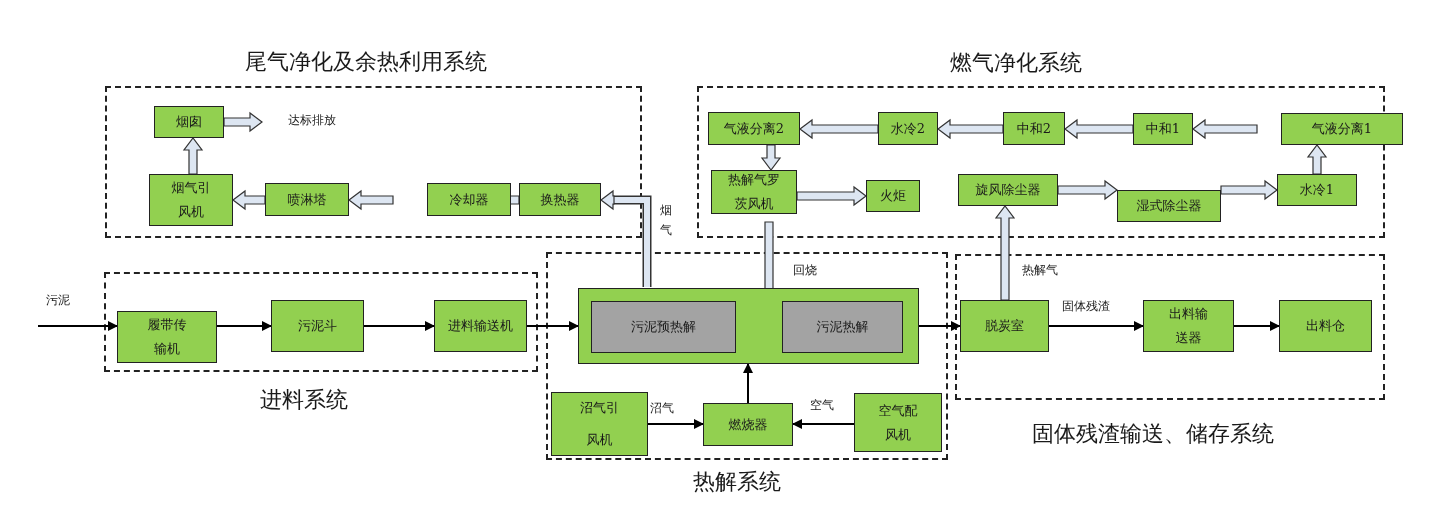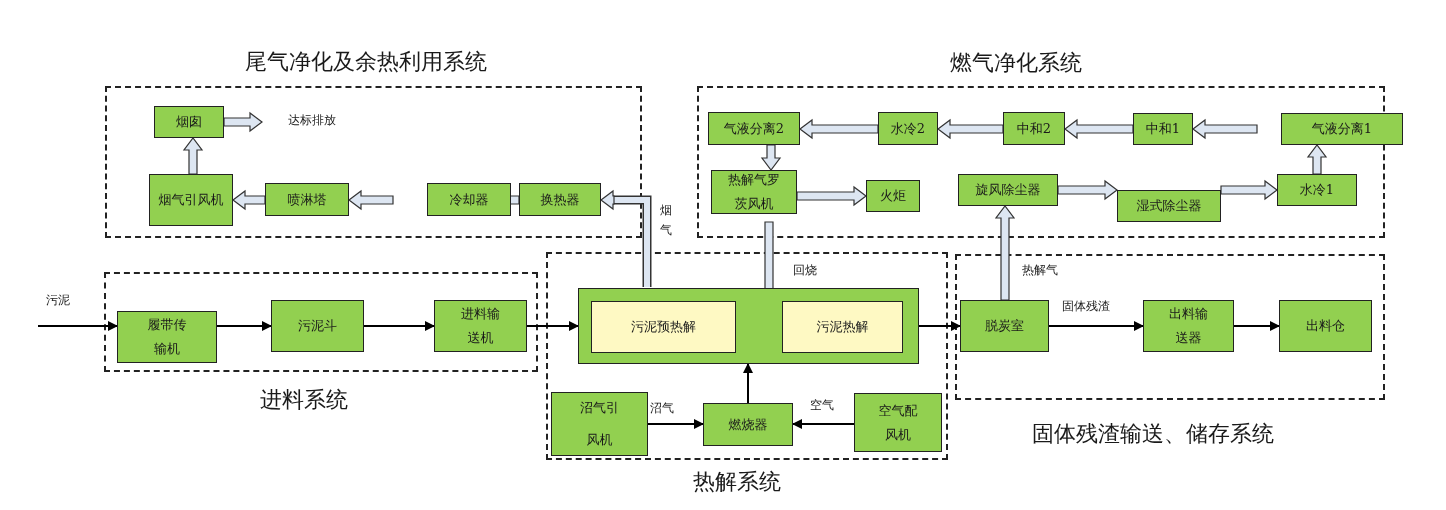--- a/index.html
+++ b/index.html
@@ -72,7 +72,7 @@
 </svg>
 
 <div class="box" style="left:154px;top:106px;width:70px;height:32px;">烟囱</div>
-<div class="box" style="left:149px;top:174px;width:84px;height:52px;flex-direction:row;">
+<div class="box" style="left:149px;top:174px;width:84px;height:52px;flex-direction:column;">
     <span>烟气引</span>
     <span>风机</span>
   </div>

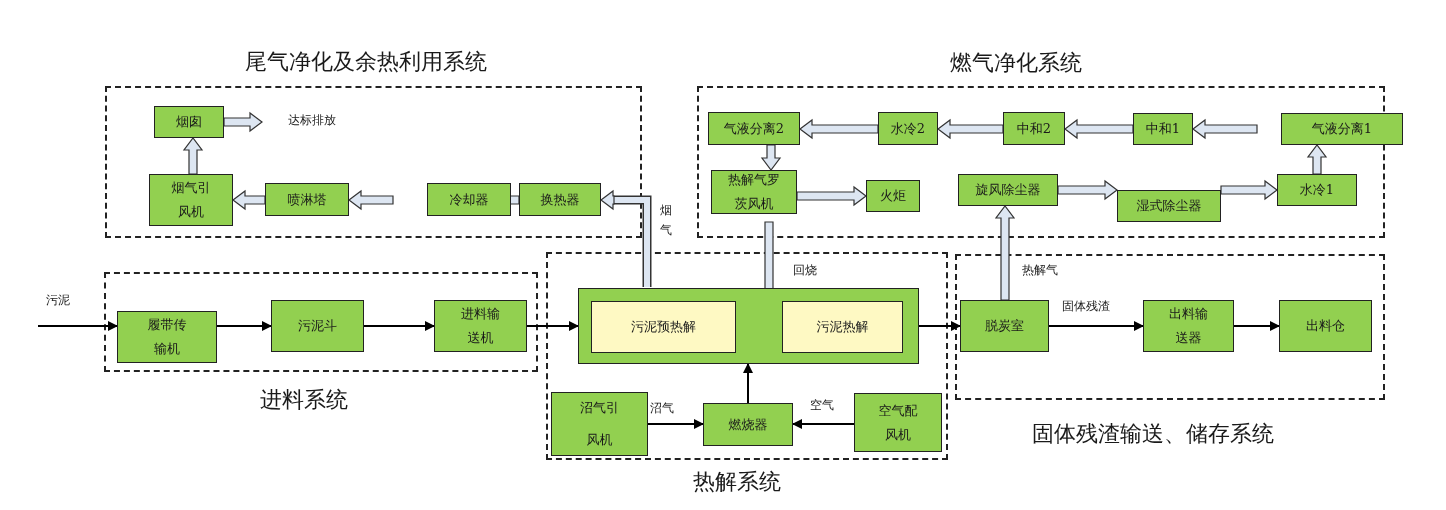--- a/index.html
+++ b/index.html
@@ -100,7 +100,7 @@
     <span>输机</span>
   </div>
 <div class="box" style="left:271px;top:300px;width:93px;height:52px;">污泥斗</div>
-<div class="box" style="left:434px;top:300px;width:93px;height:52px;flex-direction:column;">
+<div class="box" style="left:434px;top:300px;width:93px;height:52px;">
     <span>进料输</span>
     <span>送机</span>
   </div>

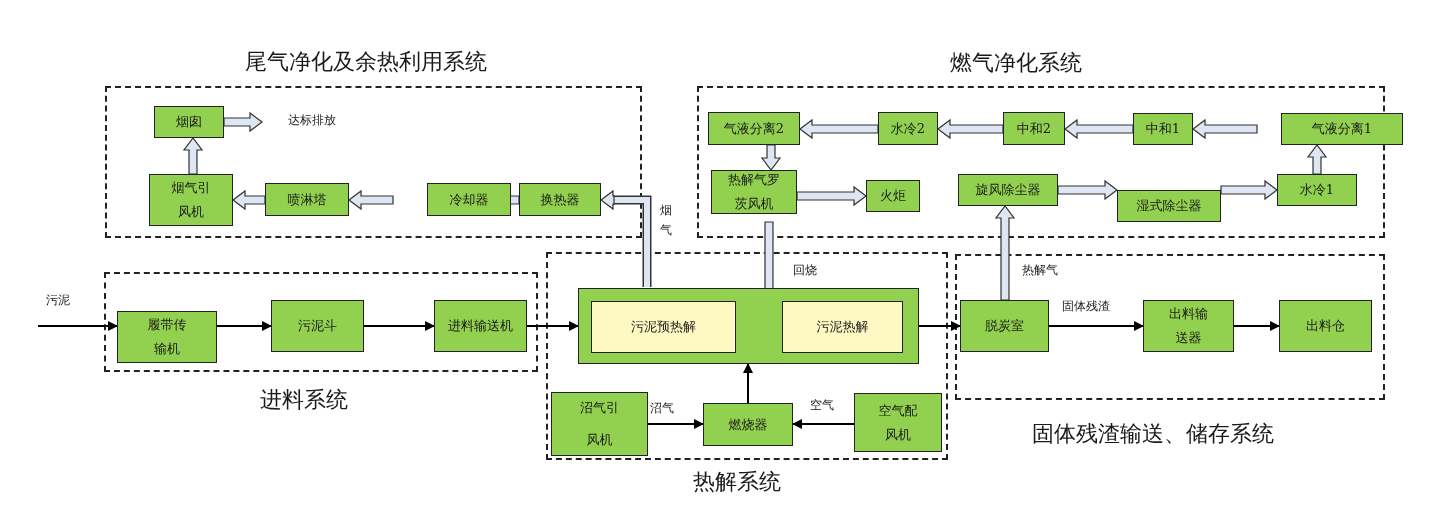--- a/index.html
+++ b/index.html
@@ -11,7 +11,7 @@
   .box { position:absolute; background:#92d050; border:1.5px solid #222; box-sizing:border-box;
          display:flex; align-items:center; justify-content:center; text-align:center;
          font-size:13px; line-height:24px; }
-  .box.inner { background:#fef9c3; }
+  .box.inner { background:#a3a3a3; }
   .lbl { position:absolute; font-size:12px; white-space:nowrap; }
 </style>
 </head>

